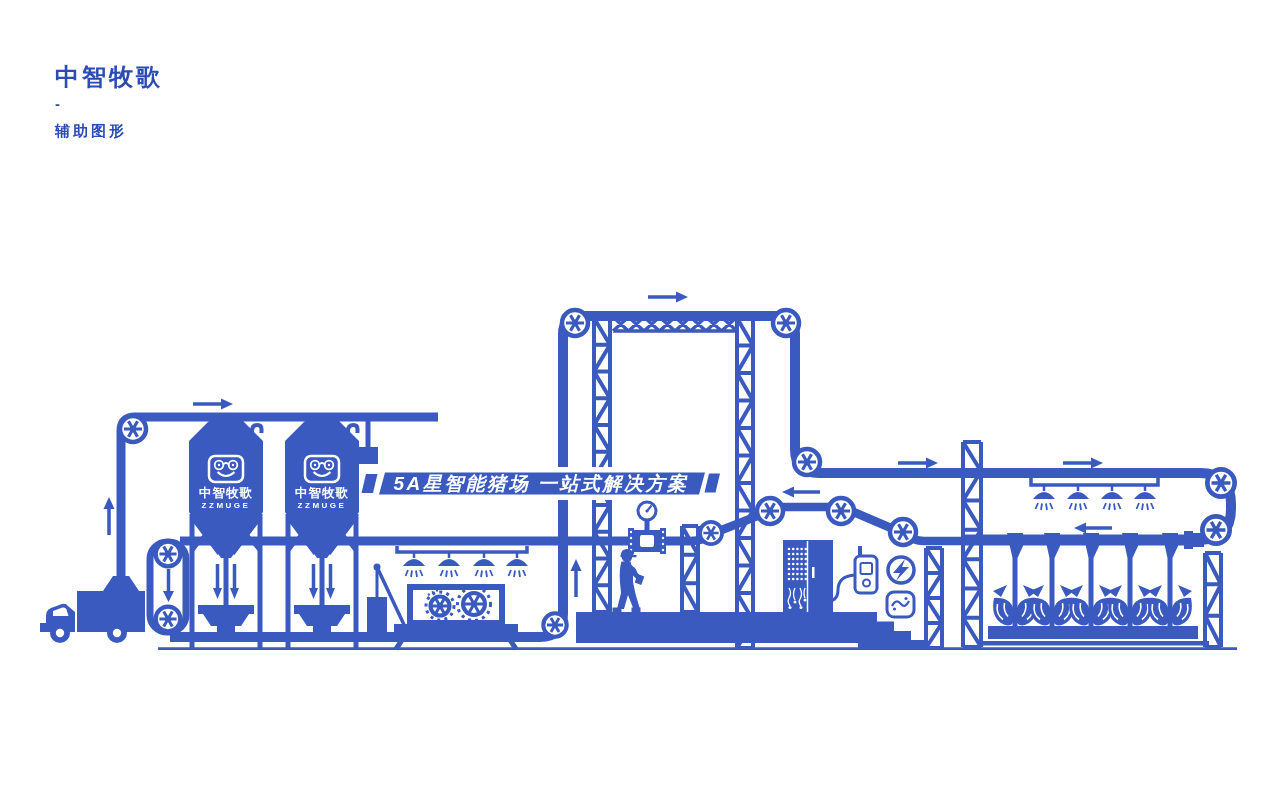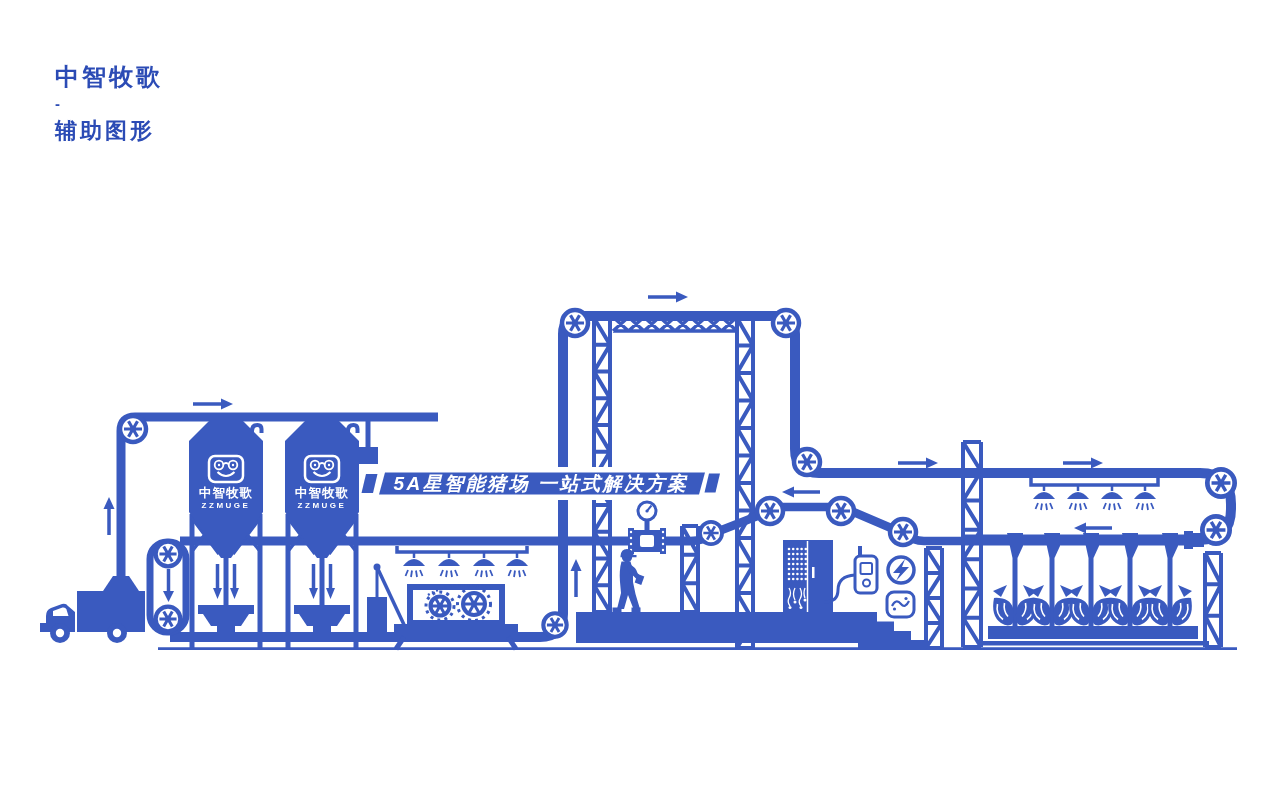--- a/index.html
+++ b/index.html
@@ -13,7 +13,7 @@
   .brand-header{position:absolute;left:55px;top:62px;color:var(--hblue);}
   .brand-title{font-size:24px;font-weight:bold;letter-spacing:3px;line-height:30px;}
   .brand-dash{font-size:15px;font-weight:bold;line-height:18px;margin-top:3px;}
-  .brand-sub{font-size:22px;font-weight:bold;letter-spacing:3px;line-height:28px;margin-top:4px;}
+  .brand-sub{font-size:15px;font-weight:bold;letter-spacing:3px;line-height:28px;margin-top:4px;}
   svg{position:absolute;left:0;top:0;}
   .fb{fill:var(--blue);stroke:none;}
   .fw{fill:#fff;stroke:none;}

